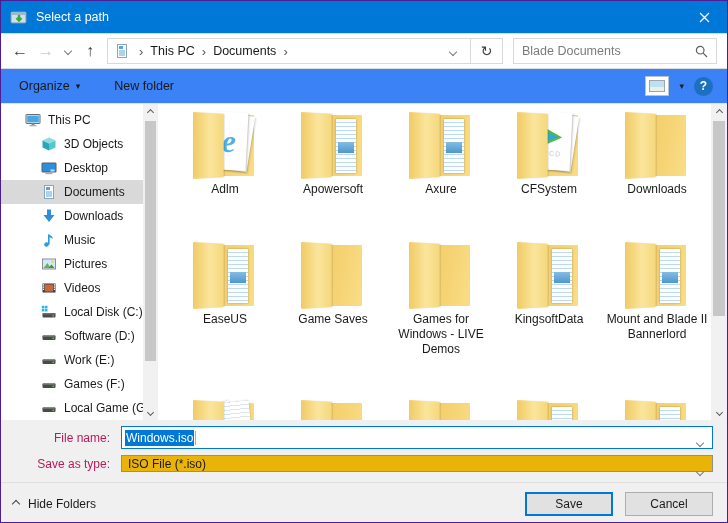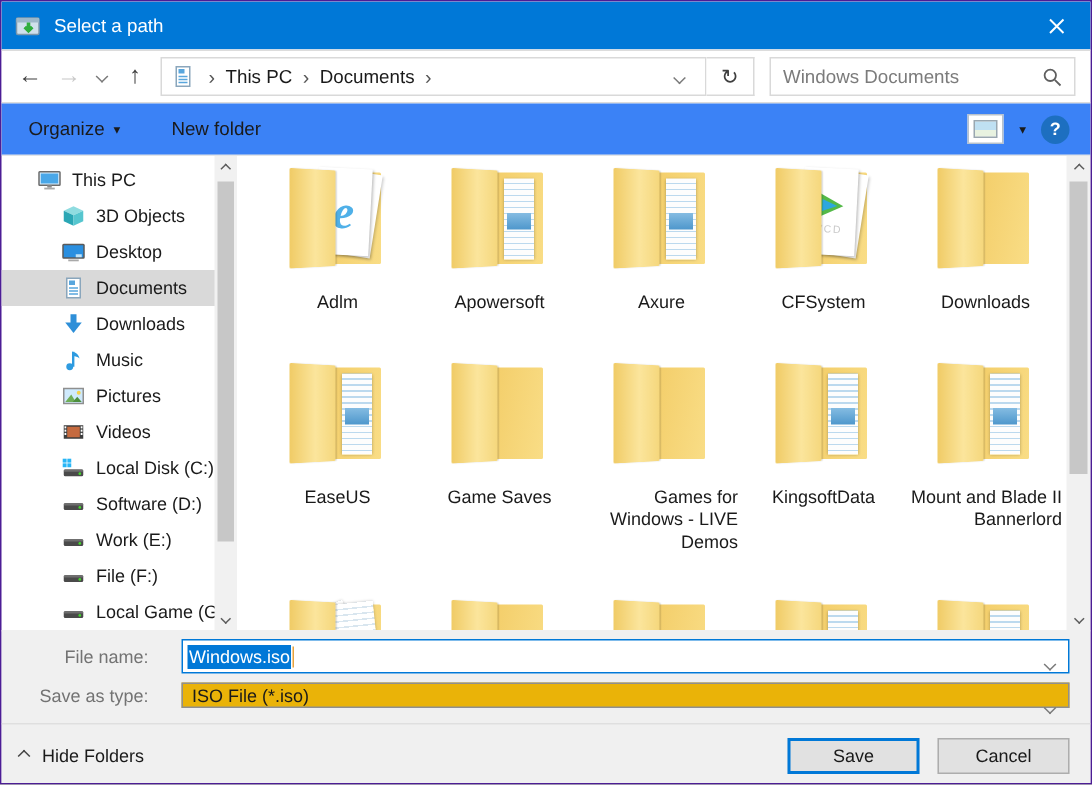--- a/index.html
+++ b/index.html
@@ -136,7 +136,7 @@
     </div>
 
     <div class="searchbox">
-      <span class="ph">Windows Documents</span>
+      <span class="ph">Blade Documents</span>
       <svg width="13" height="13" viewBox="0 0 13 13">
         <circle cx="5.2" cy="5.2" r="3.8" fill="none" stroke="#5f5f5f" stroke-width="1.2"></circle>
         <path d="M8.2 8.2 L12 12" stroke="#5f5f5f" stroke-width="1.2"></path>

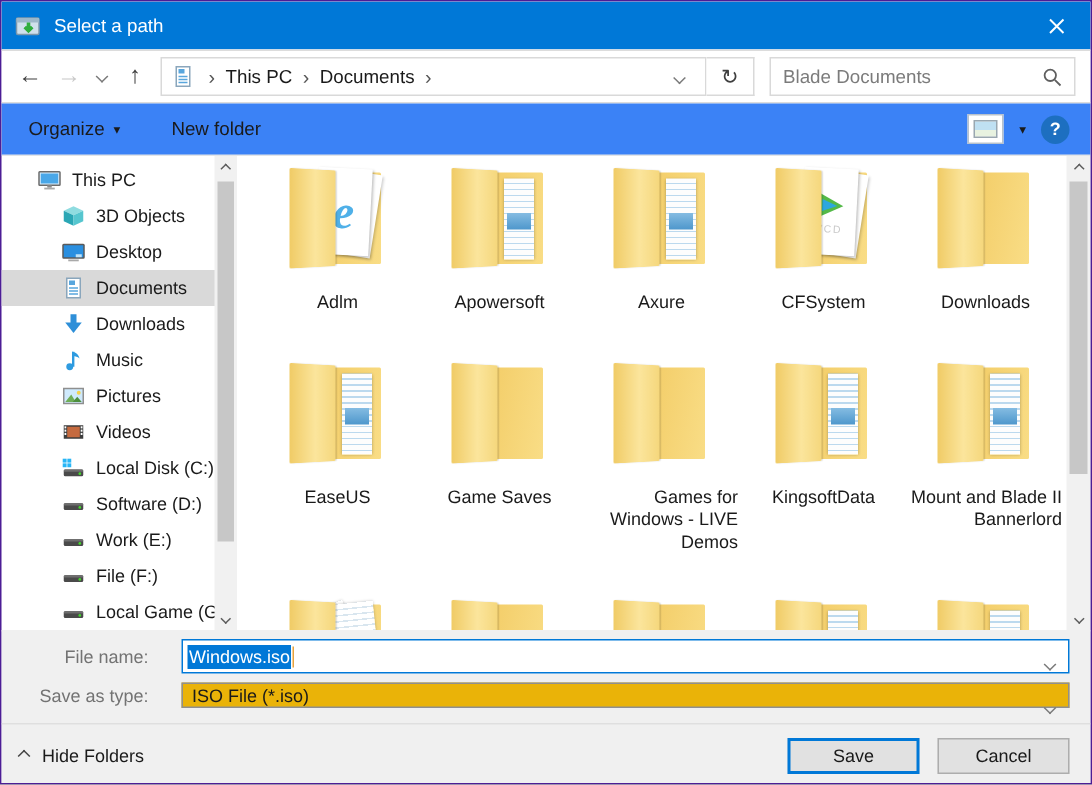--- a/index.html
+++ b/index.html
@@ -60,7 +60,7 @@
   .content { position:relative; flex:1; overflow:hidden; }
   .grid { display:grid; grid-template-columns:repeat(5,108px); grid-template-rows:130px 158px 60px; padding:6px 0 0 12px; }
   .tile { display:flex; flex-direction:column; align-items:center; cursor:pointer; }
-  .flabel { margin-top:14px; font-size:12px; line-height:15px; text-align:right; max-width:102px; }
+  .flabel { margin-top:2px; font-size:12px; line-height:15px; text-align:center; max-width:102px; }
   .ficon { position:relative; width:76px; height:70px; flex:none; }
   .fb { position:absolute; left:8px; top:5px; right:9px; bottom:4px; background:linear-gradient(100deg,#edc253 0%,#f3cd68 35%,#f9dd86 100%); border-radius:1px; }
   .fp { position:absolute; right:15px; top:9px; width:20px; bottom:7px; background:repeating-linear-gradient(180deg,#fdfdfd 0 3px,#bcd9ee 3px 4px); box-shadow:0 0 2px rgba(0,0,0,.3); }

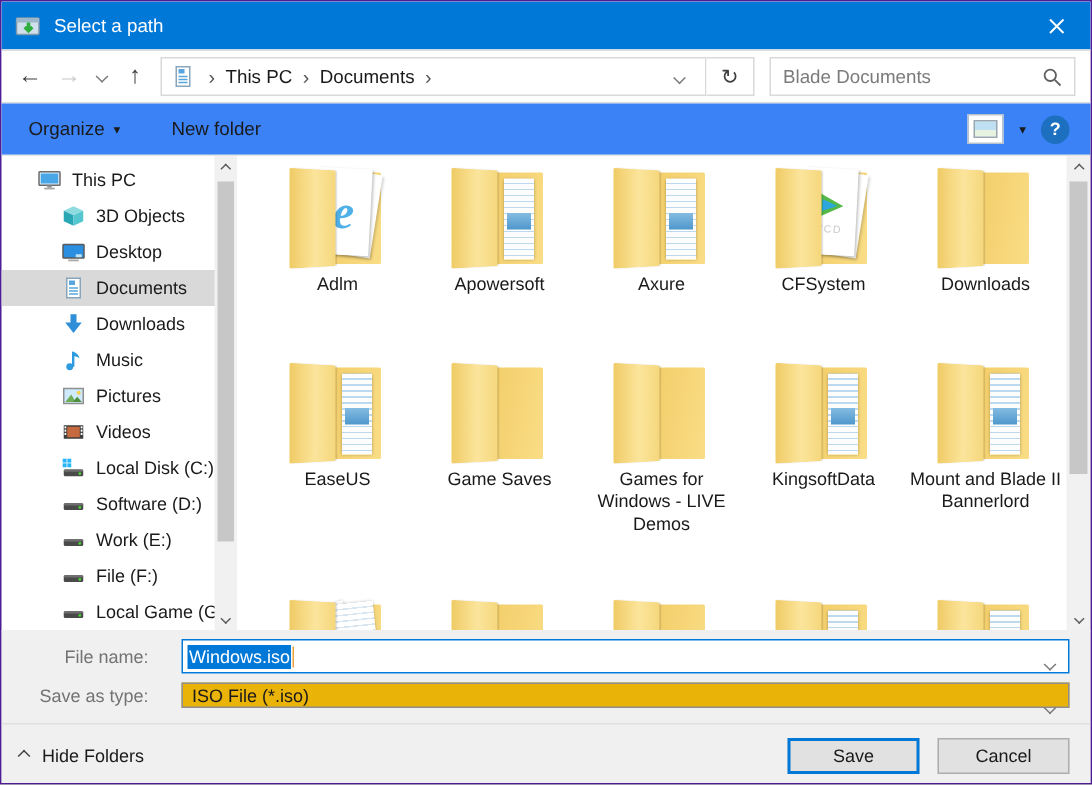--- a/index.html
+++ b/index.html
@@ -272,7 +272,7 @@
               <rect x="1.5" y="7.5" width="13" height="1.5" rx="0.7" fill="#6e6e6e"></rect>
               <circle cx="12.2" cy="10.3" r="0.9" fill="#44d62c"></circle>
             </svg>
-          <span class="tlabel">File (F:)</span>
+          <span class="tlabel">Games (F:)</span>
         </div>
         <div class="tree-item">
           <svg class="ticon" viewBox="0 0 16 16">

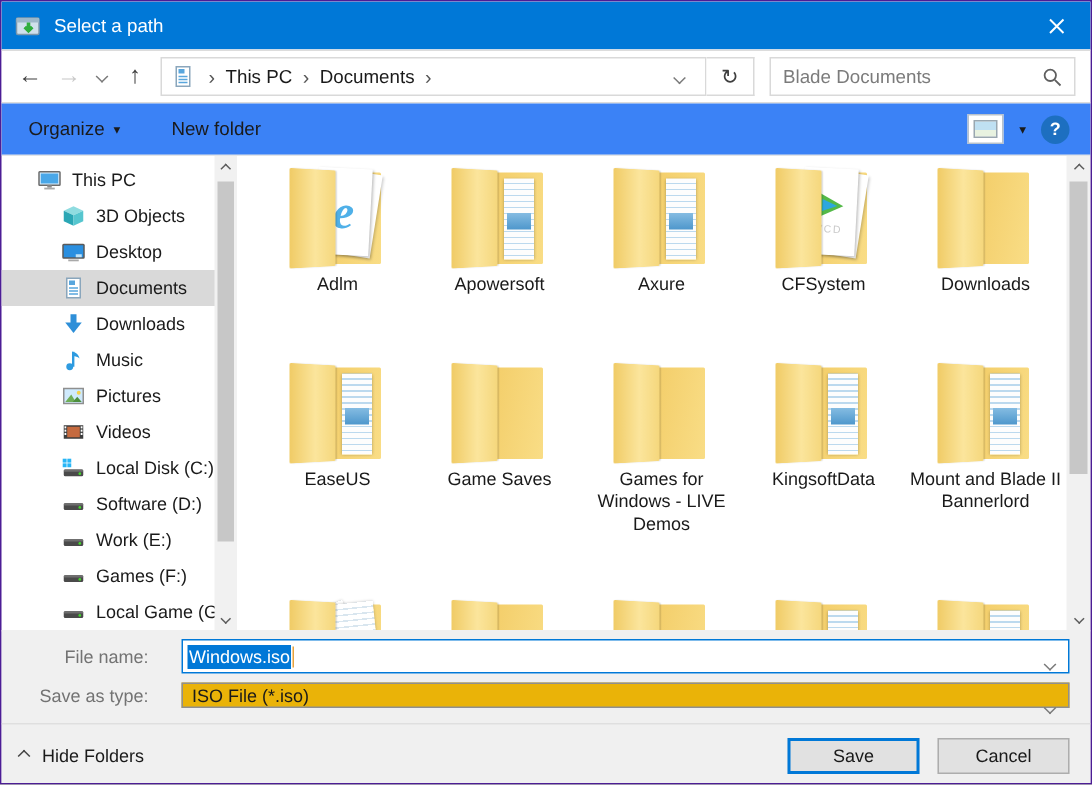--- a/index.html
+++ b/index.html
@@ -77,7 +77,7 @@
   
   .footer { height:102px; background:#f0f0f0; border-top:1px solid #f0f0f0; padding-top:5px; }
   .frow { display:flex; align-items:center; height:23px; margin:0 14px 3px 0; }
-  .flab { width:120px; text-align:right; padding-right:22px; font-size:12px; color:#737373; }
+  .flab { width:120px; text-align:right; padding-right:11px; font-size:12px; color:#be185d; }
   .fname-input { flex:1; height:23px; background:#fff; border:1px solid #0078d7; display:flex; align-items:center; padding-left:3px; position:relative; }
   .sel-text { background:#0078d7; color:#fff; font-size:12px; padding:1px 1px; }
   .caret { width:1px; height:14px; background:#e8a33d; margin-left:1px; }

